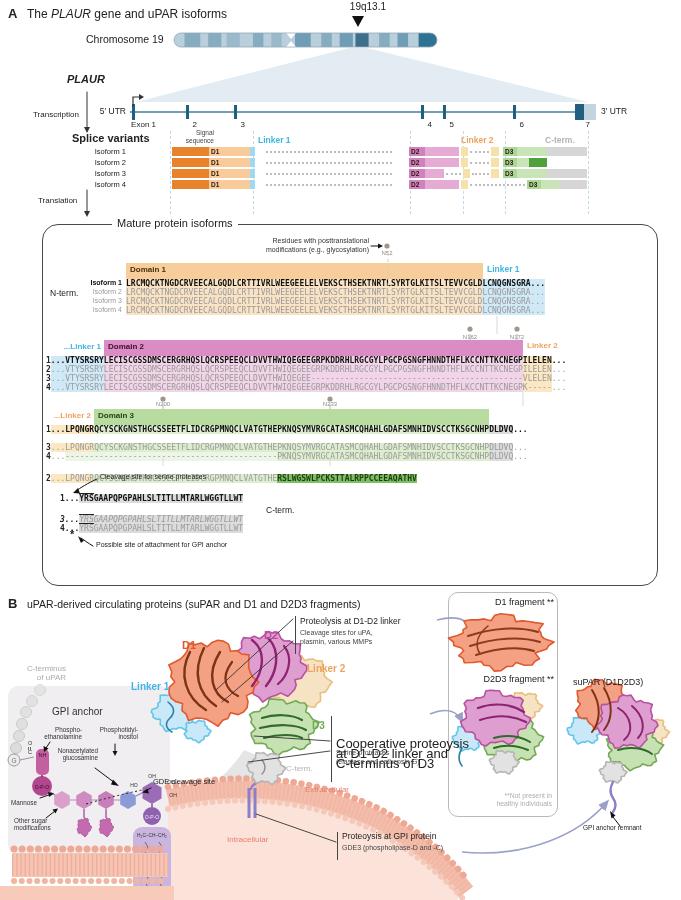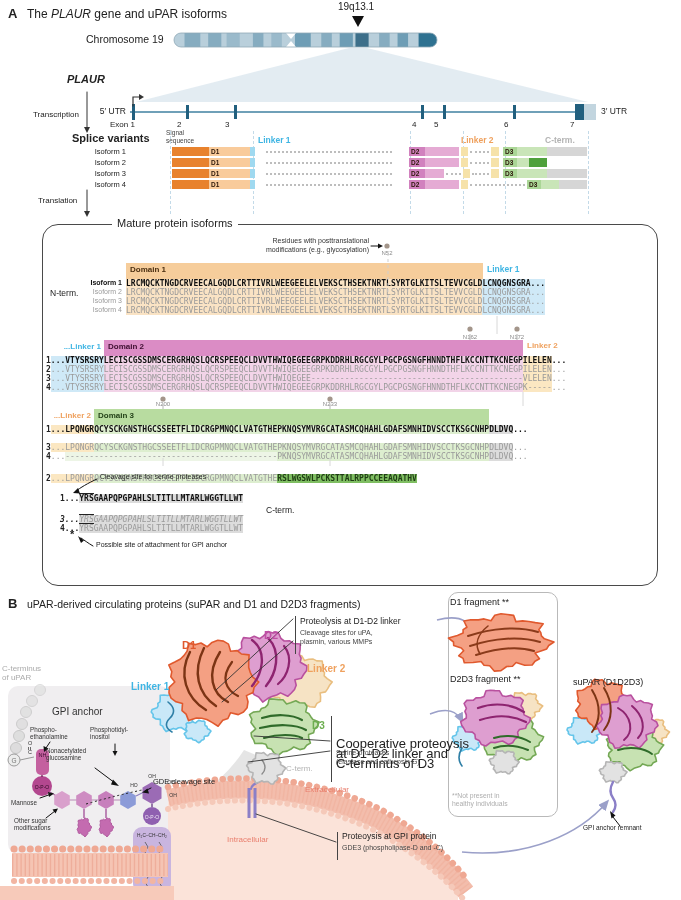--- a/index.html
+++ b/index.html
@@ -7,7 +7,7 @@
         font-family:"Liberation Sans",sans-serif;color:#222}
   .abs{position:absolute}
   .pre{white-space:pre-line}
-  .ctr{text-align:left}
+  .ctr{text-align:right}
   .rt{text-align:right}
   .b{font-weight:bold}
   .i{font-style:italic}

